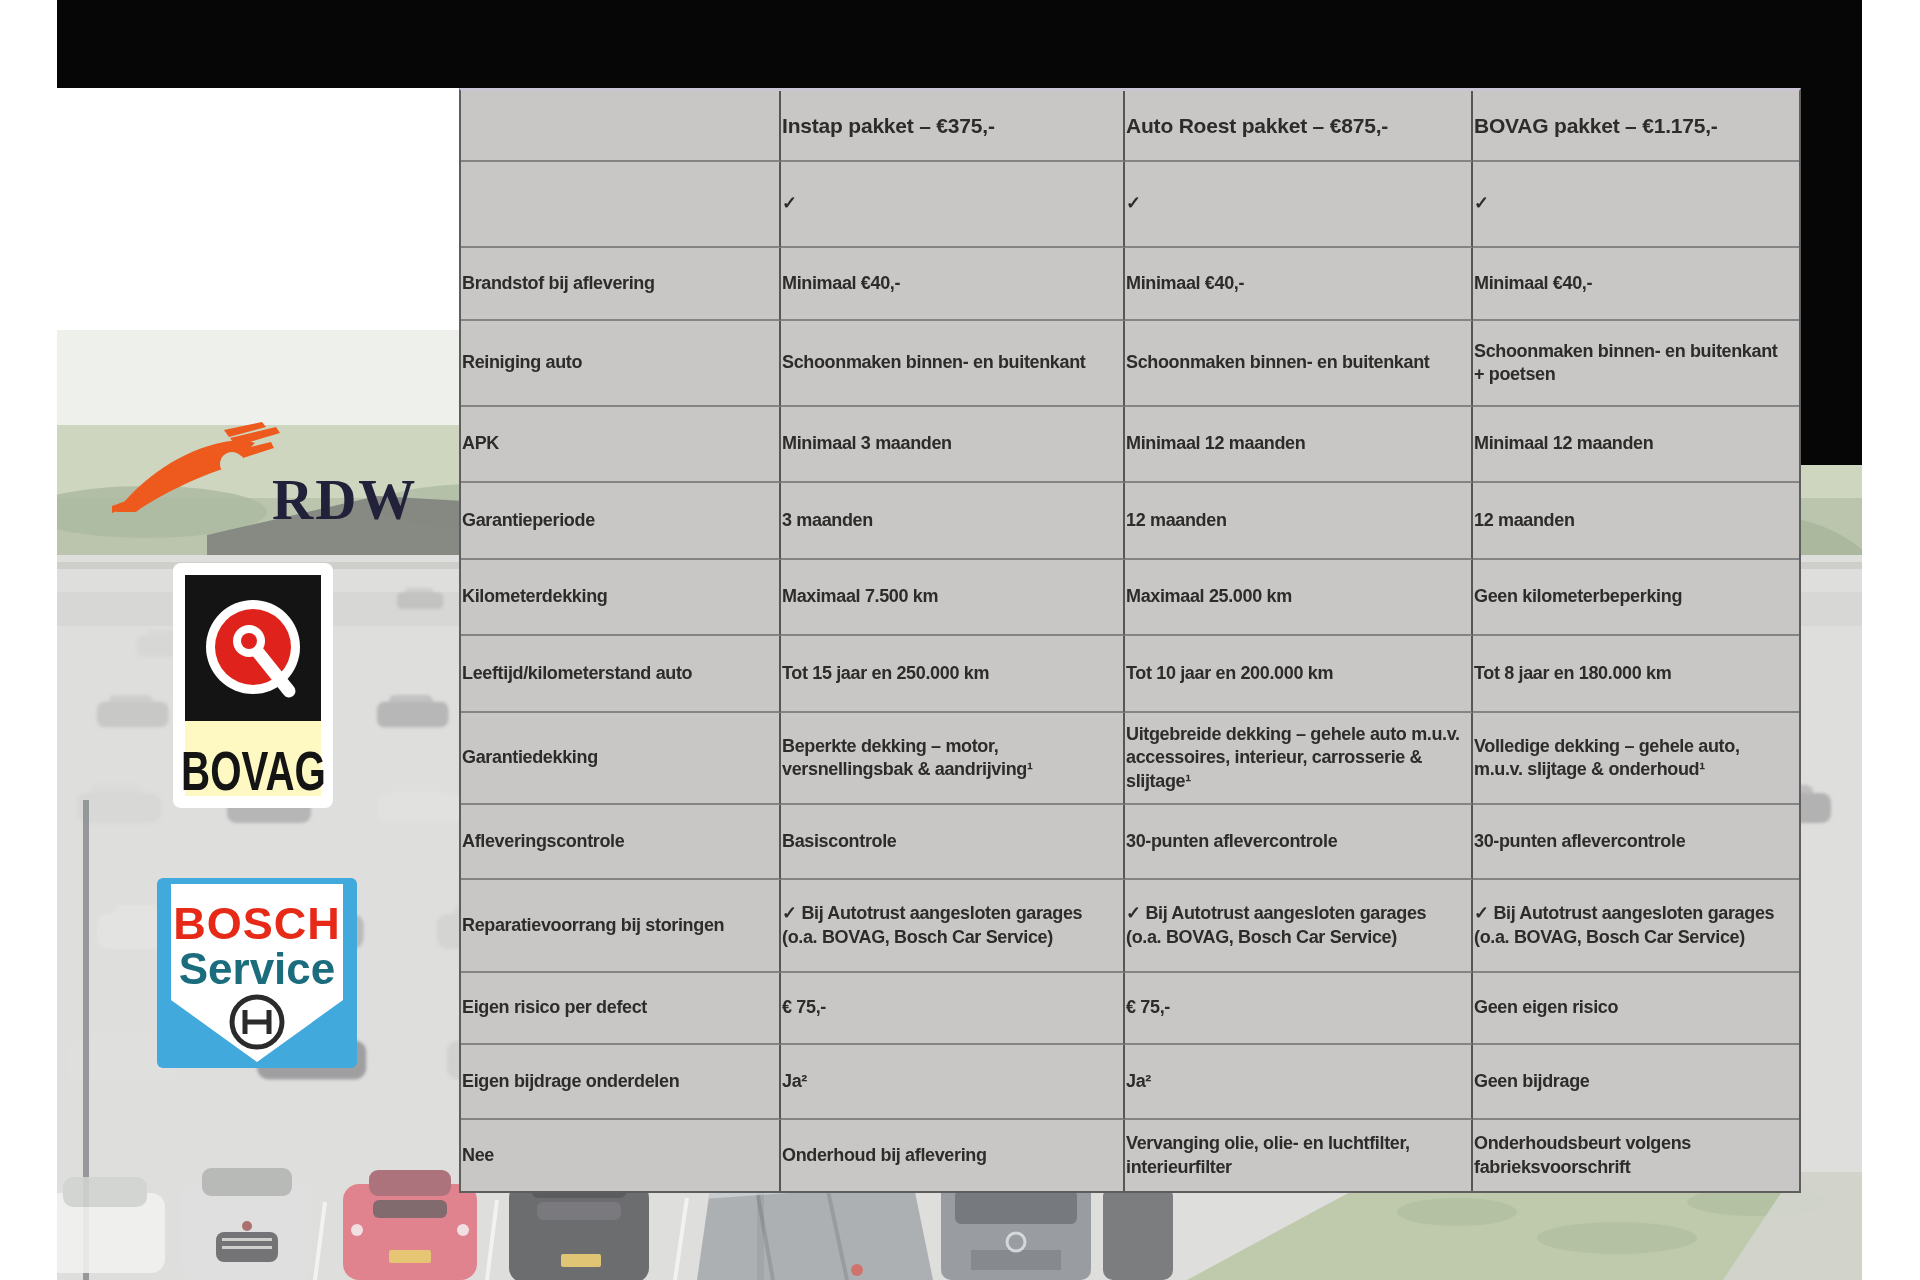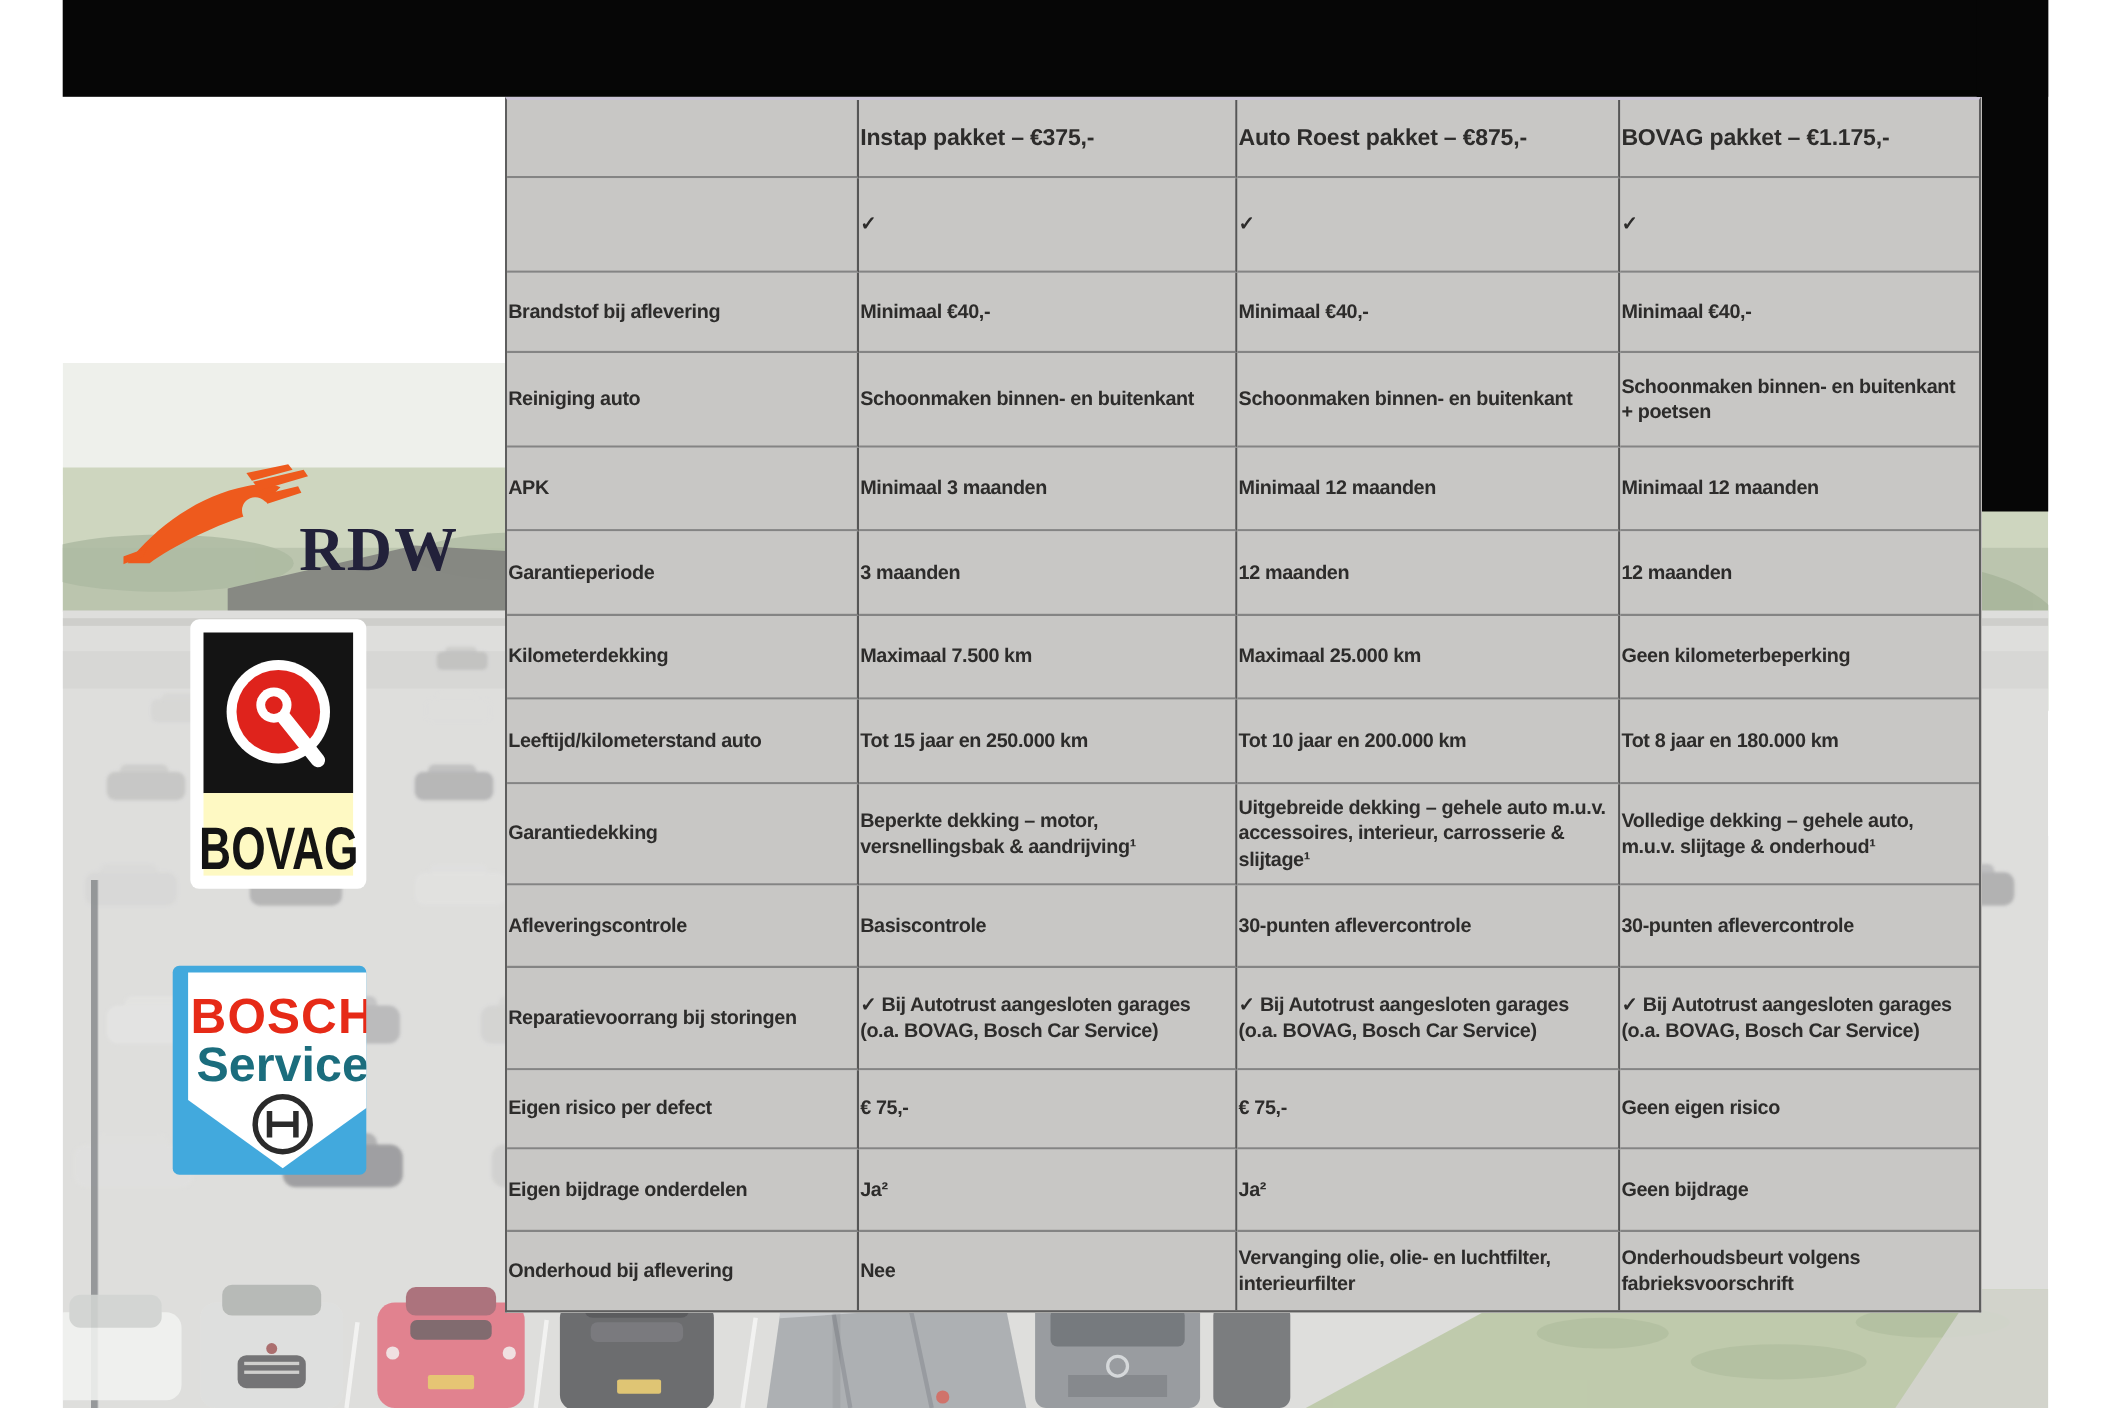--- a/index.html
+++ b/index.html
@@ -39,7 +39,7 @@
   .bovag-label{font-size:42px;font-weight:bold;color:#141414;letter-spacing:0px;
                transform:scaleY(1.3) scaleX(0.96);}
   
-  .bosch{position:absolute;left:157px;top:878px;width:176px;height:190px;background:#42a9dd;
+  .bosch{position:absolute;left:157px;top:878px;width:200px;height:190px;background:#42a9dd;
          border-radius:6px;overflow:hidden;}
   .bosch-shield{position:absolute;left:0;top:0;}
   .bosch-l1{position:absolute;left:0;top:20px;width:200px;text-align:center;

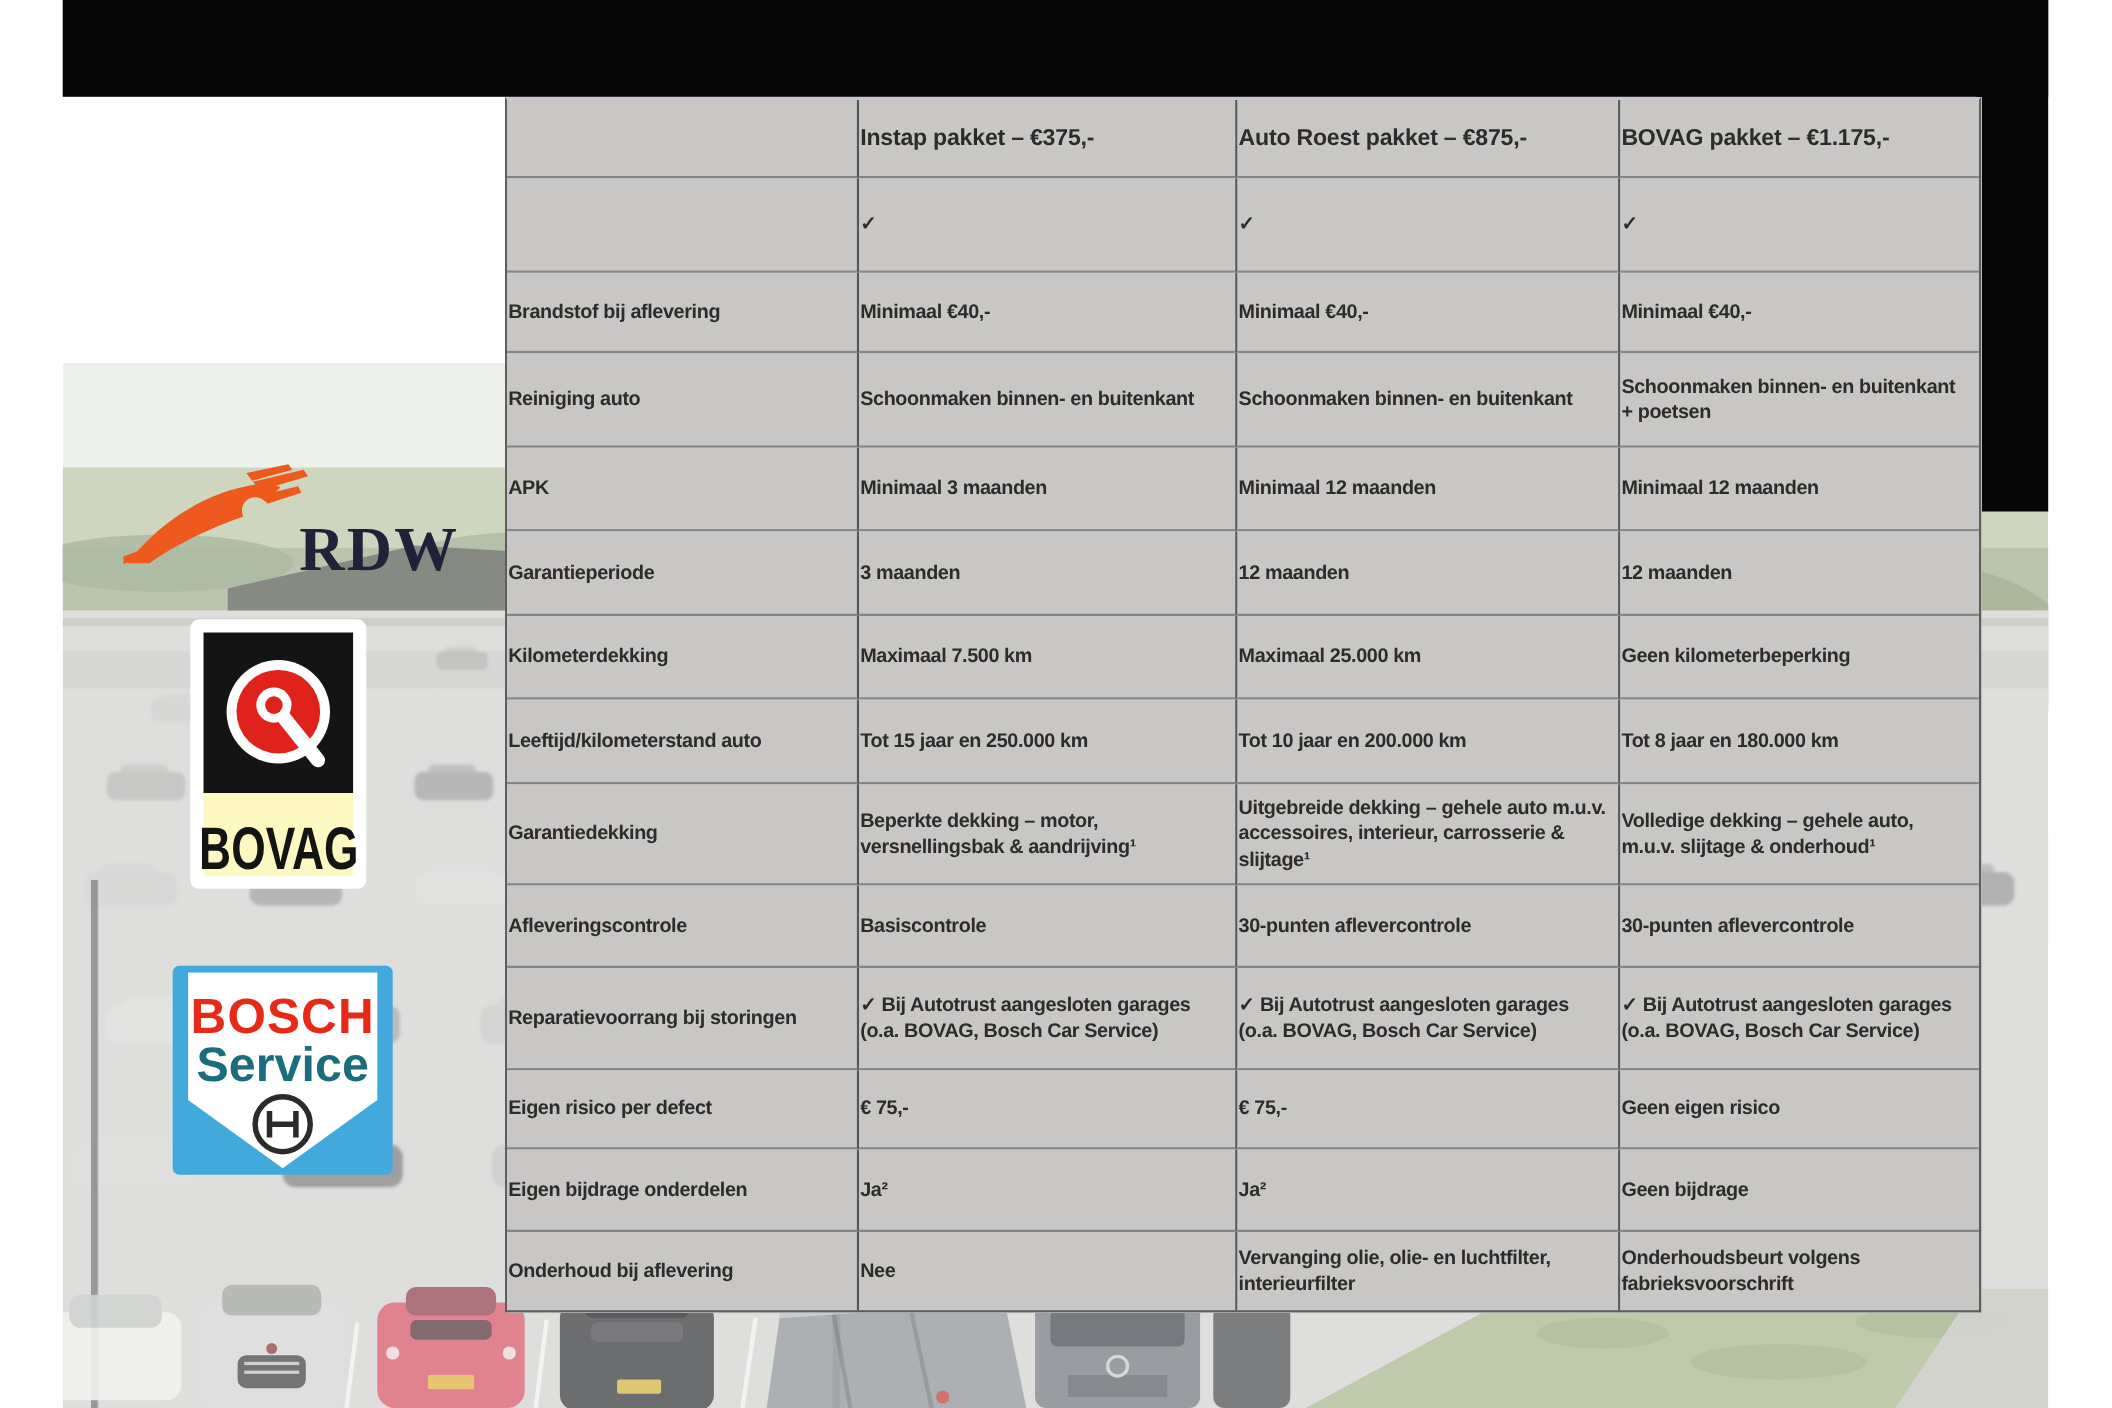--- a/index.html
+++ b/index.html
@@ -334,8 +334,8 @@
     <div class="cell">Ja²</div>
     <div class="cell lastcol">Geen bijdrage</div>
 
+    <div class="cell lastrow">Nee</div>
     <div class="cell rowlabel lastrow">Onderhoud bij aflevering</div>
-    <div class="cell lastrow">Nee</div>
     <div class="cell lastrow">Vervanging olie, olie- en luchtfilter, interieurfilter</div>
     <div class="cell lastrow lastcol">Onderhoudsbeurt volgens fabrieksvoorschrift</div>
   </div>

